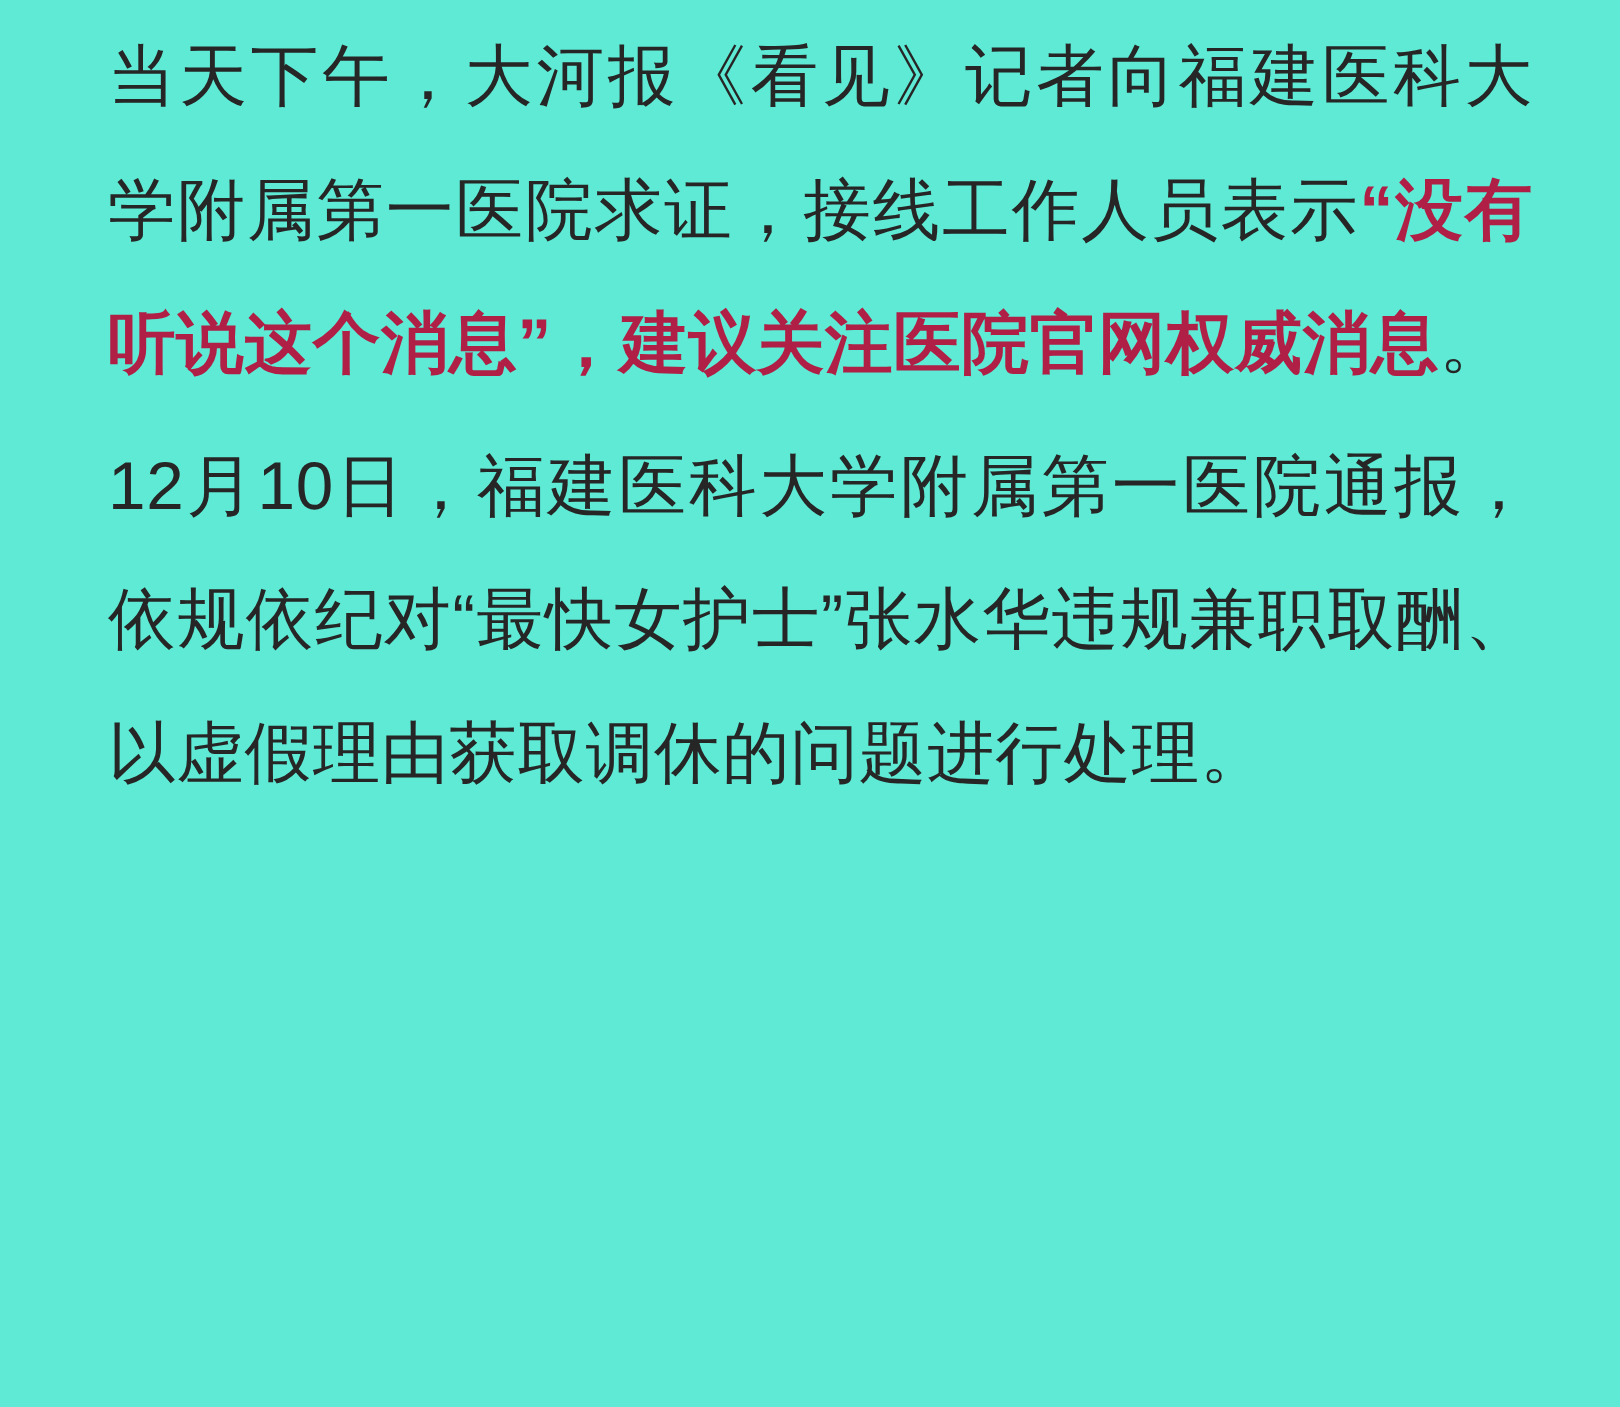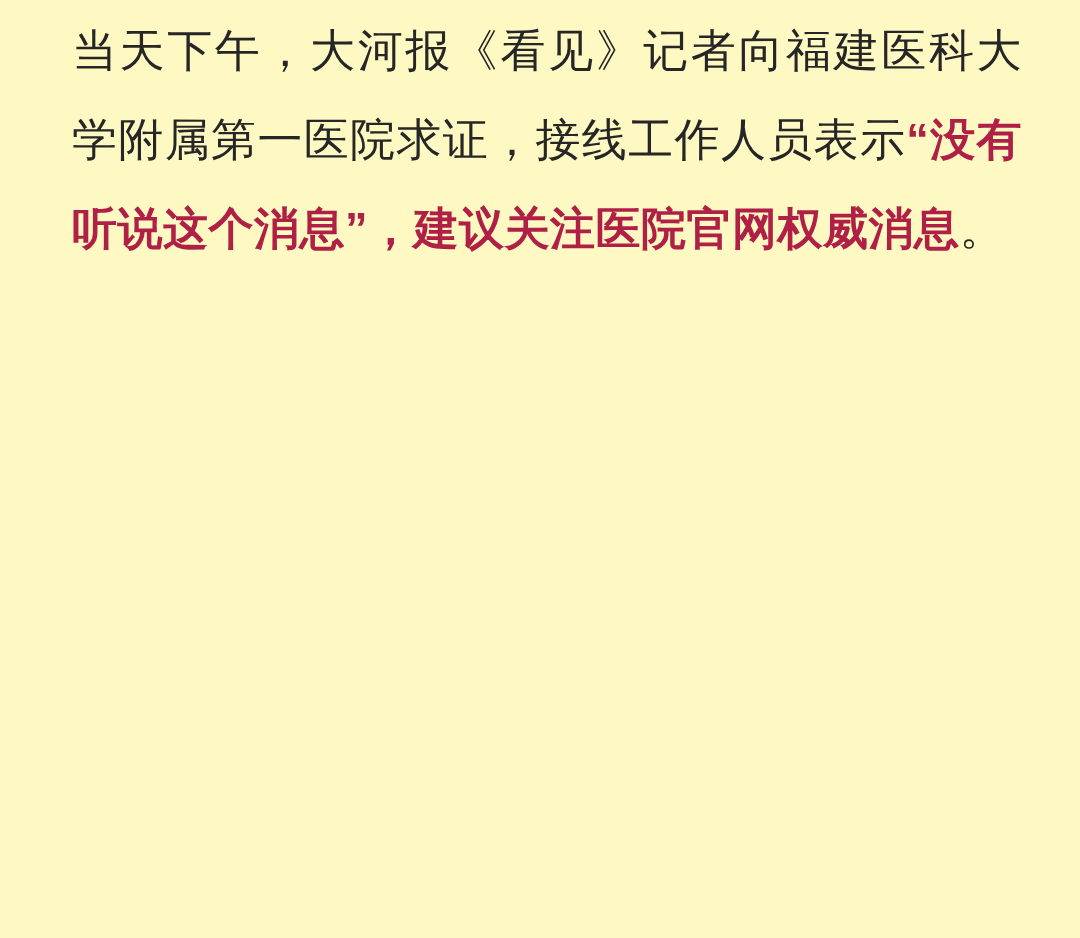--- a/index.html
+++ b/index.html
@@ -18,7 +18,7 @@
     width: 1080px;
     height: 938px;
     padding: 6px 58px 0 72px;
-    background: #fef9c3;
+    background: #5eead4;
   }
   .para {
     margin: 0 0 6px 0;

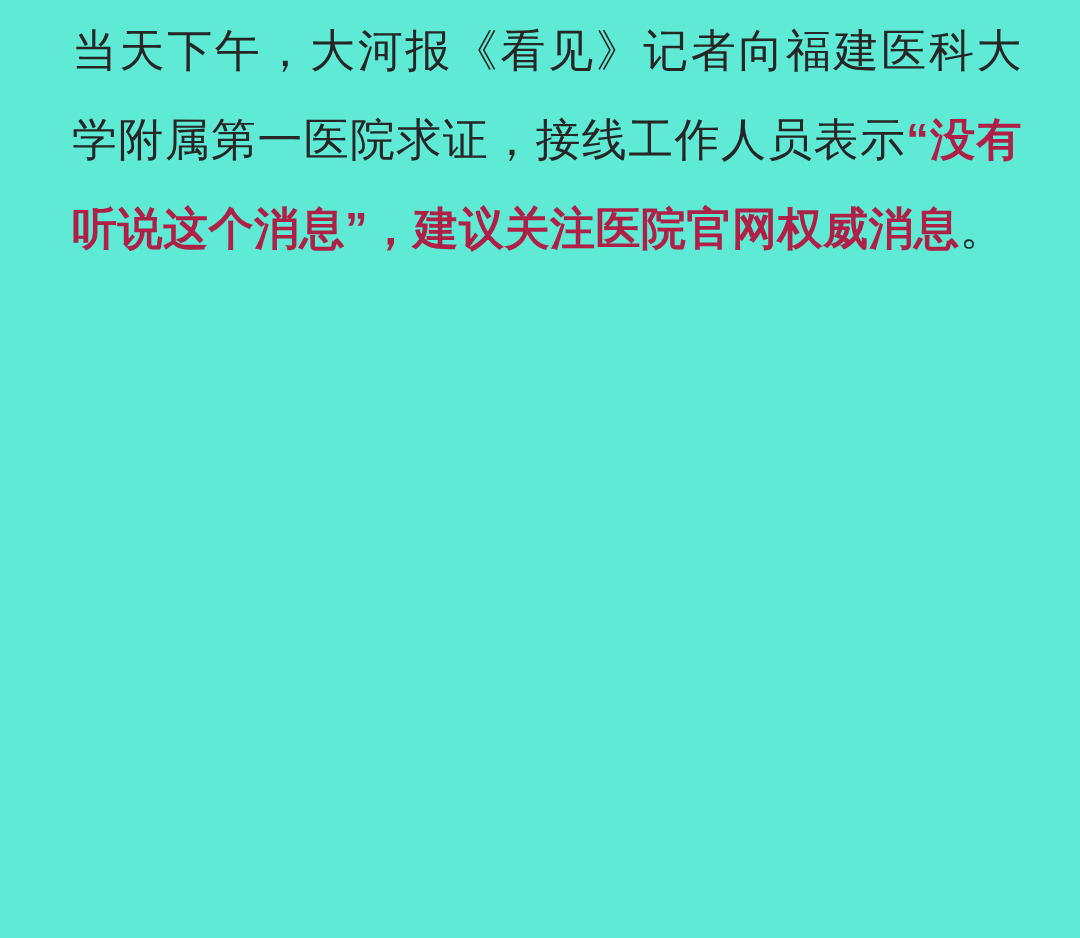--- a/index.html
+++ b/index.html
@@ -49,6 +49,9 @@
   </p>
 
 
+  <p class="para">
+    <span class="plain">12月10日，福建医科大学附属第一医院通报，依规依纪对“最快女护士”张水华违规兼职取酬、以虚假理由获取调休的问题进行处理。</span>
+  </p>
 
 </div>
 

